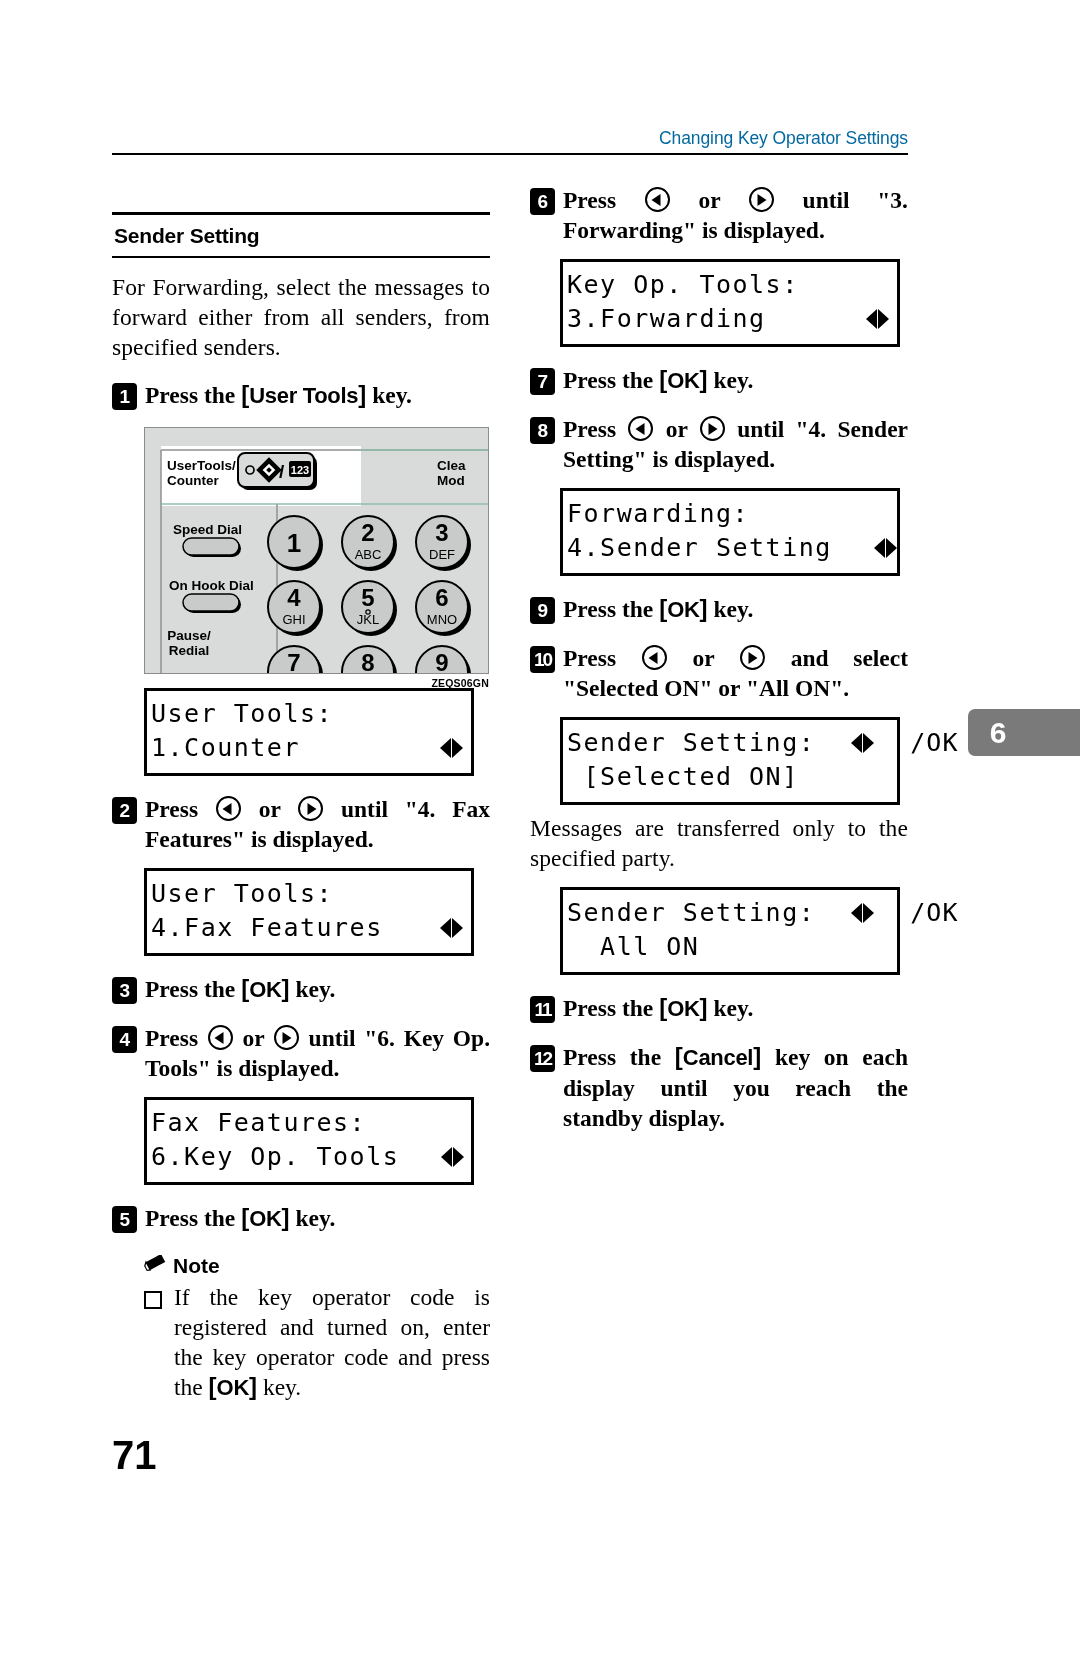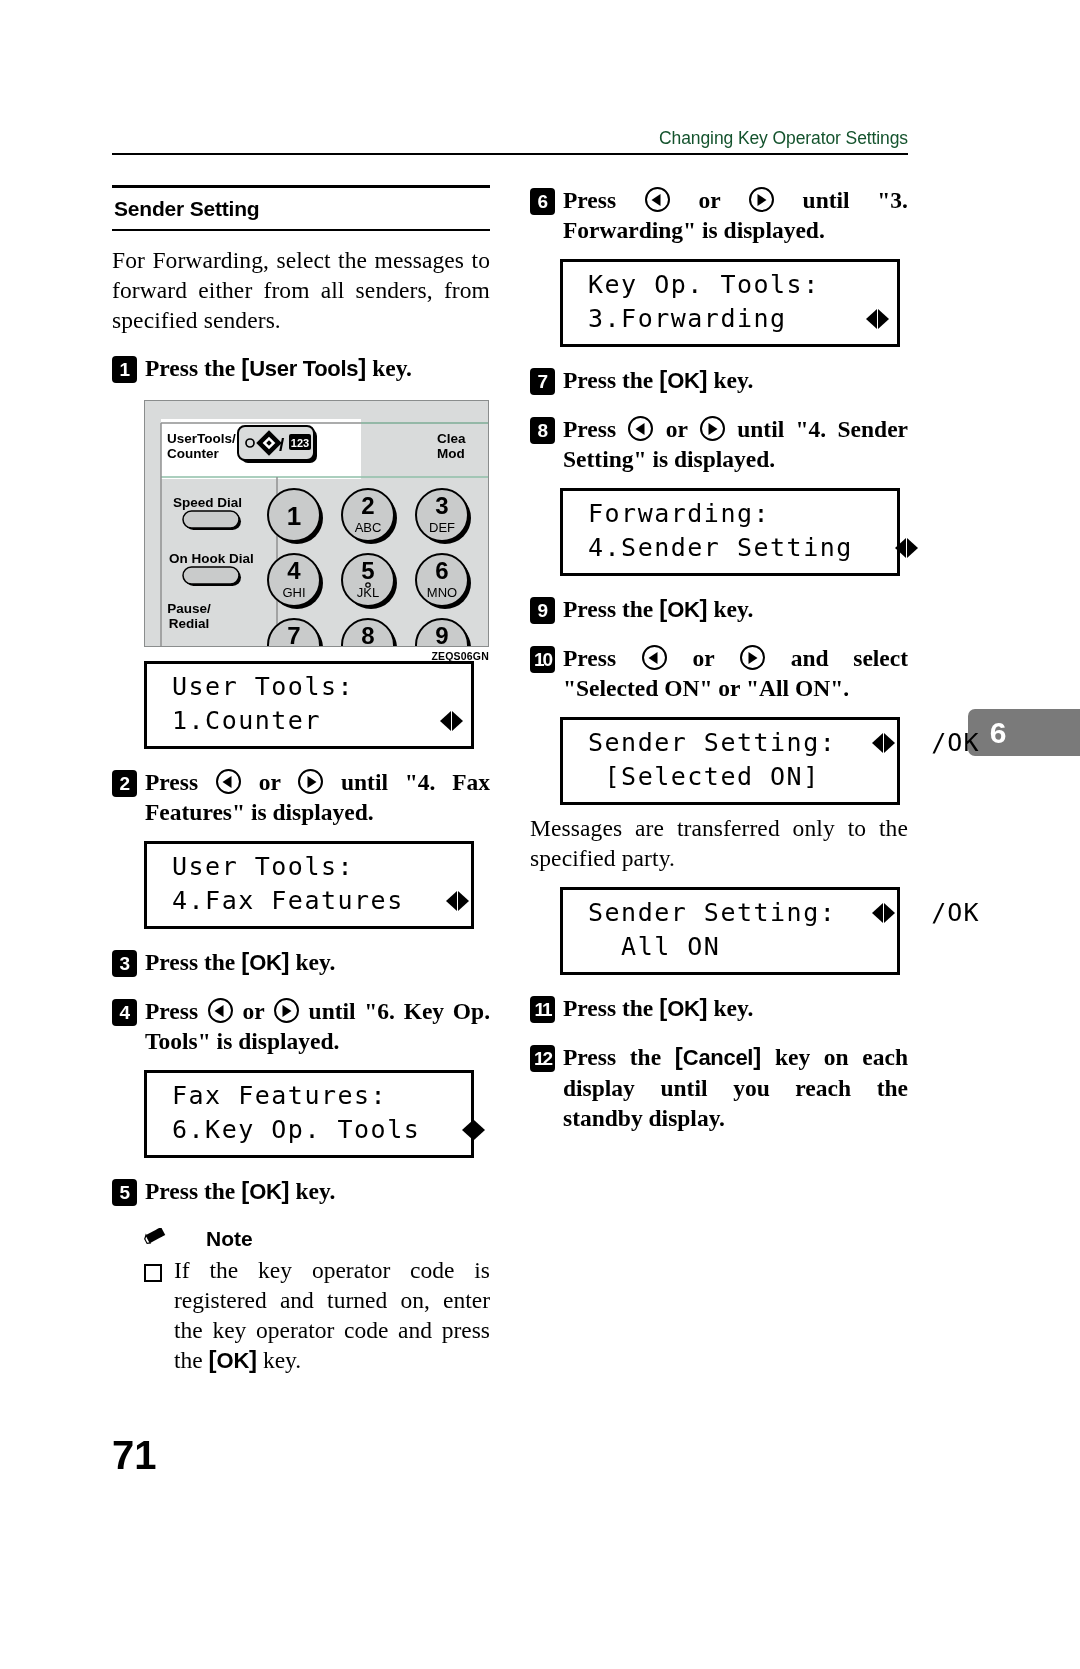--- a/index.html
+++ b/index.html
@@ -32,7 +32,7 @@
     font-family: "Liberation Sans", sans-serif;
     font-size: 17.5px;
     letter-spacing: -0.1px;
-    color: #14532d;
+    color: #0369a1;
   }
   .header-rule {
     position: absolute;

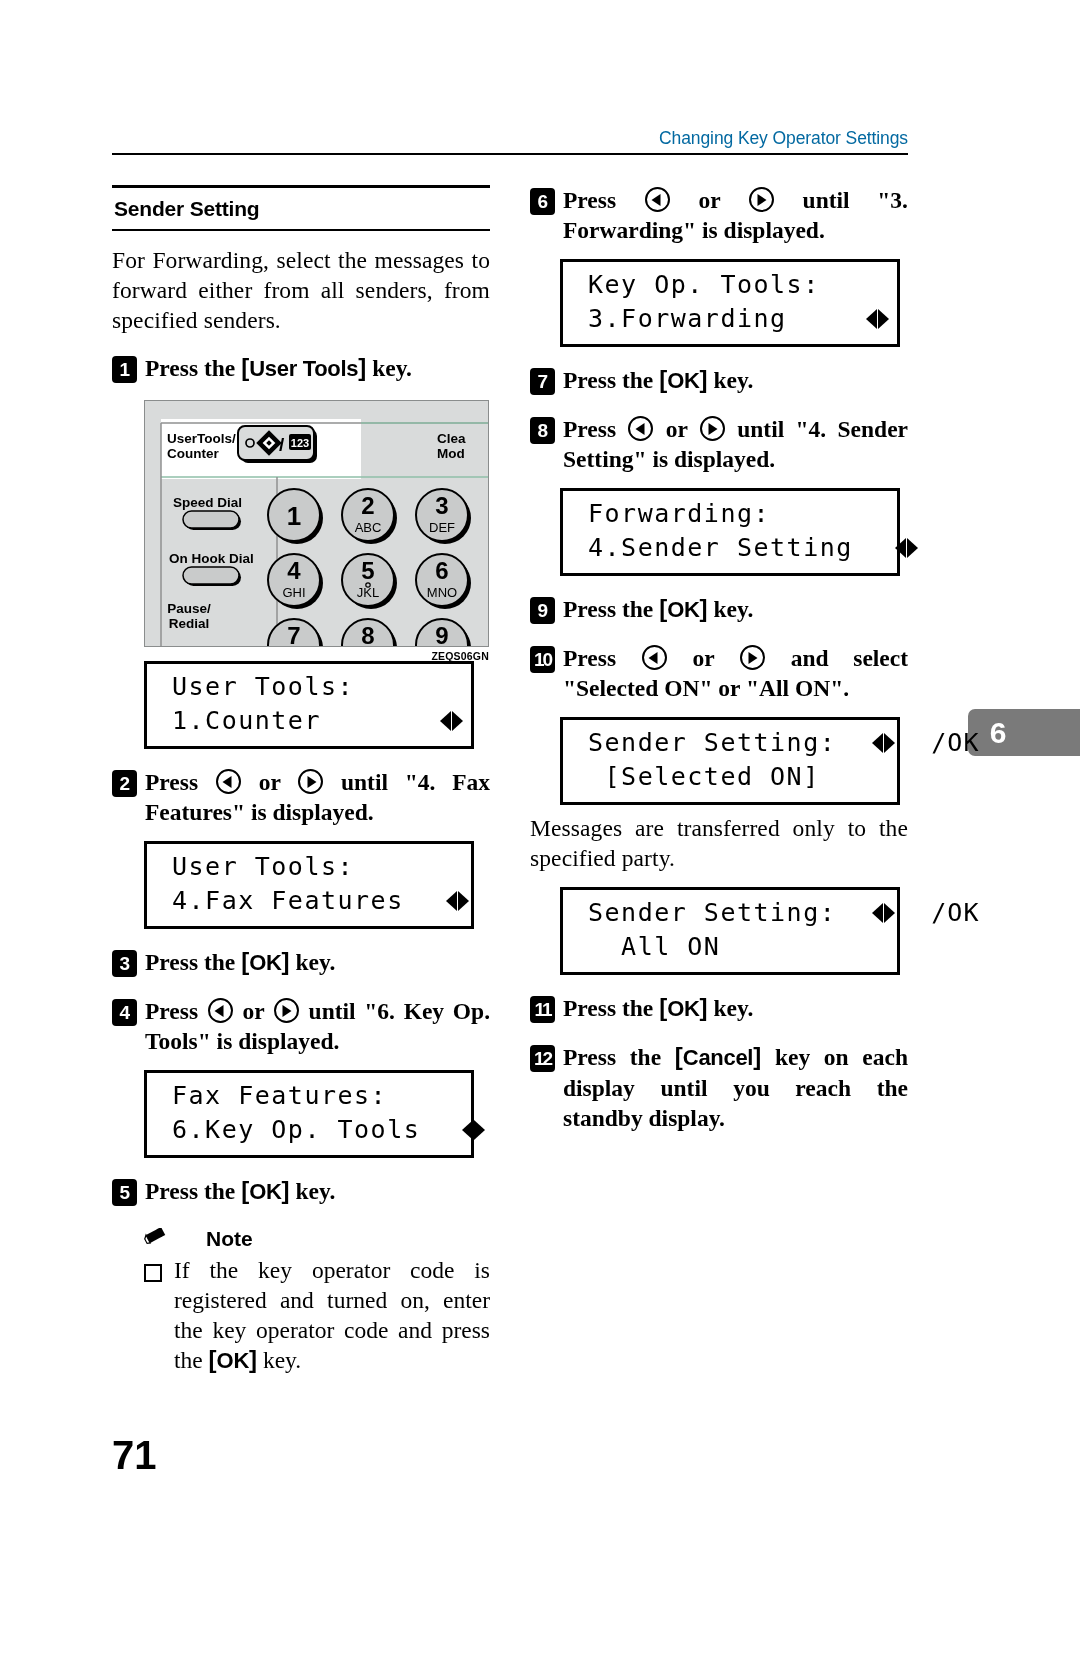--- a/index.html
+++ b/index.html
@@ -49,7 +49,7 @@
     top: 185px;
     width: 378px;
   }
-  .col-left  { left: 112px; }
+  .col-left  { left: 112px; margin-top: 27px; }
   .col-right { left: 530px; }
 
   

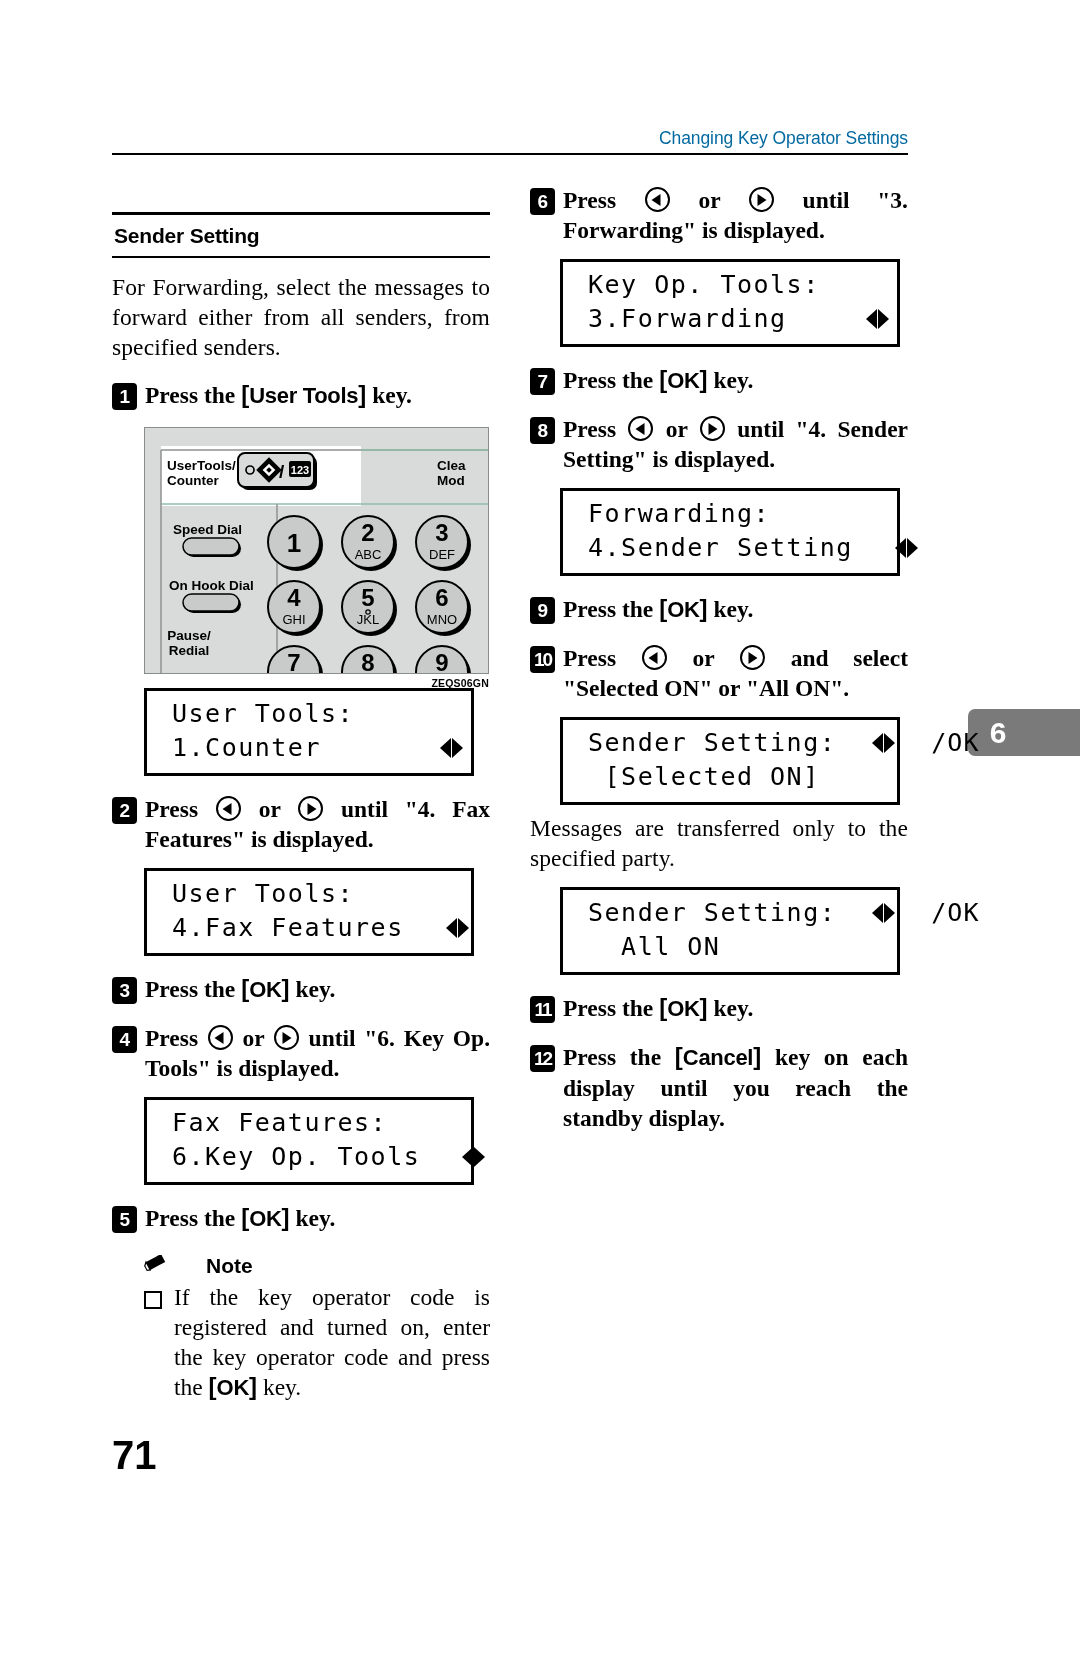--- a/index.html
+++ b/index.html
@@ -161,7 +161,7 @@
     border: 3px solid #000;
     width: 330px;
     margin: 14px 0 0 32px;
-    padding: 6px 8px 8px 25px;
+    padding: 6px 8px 8px 4px;
     background: #fff;
     position: relative;
     box-sizing: border-box;

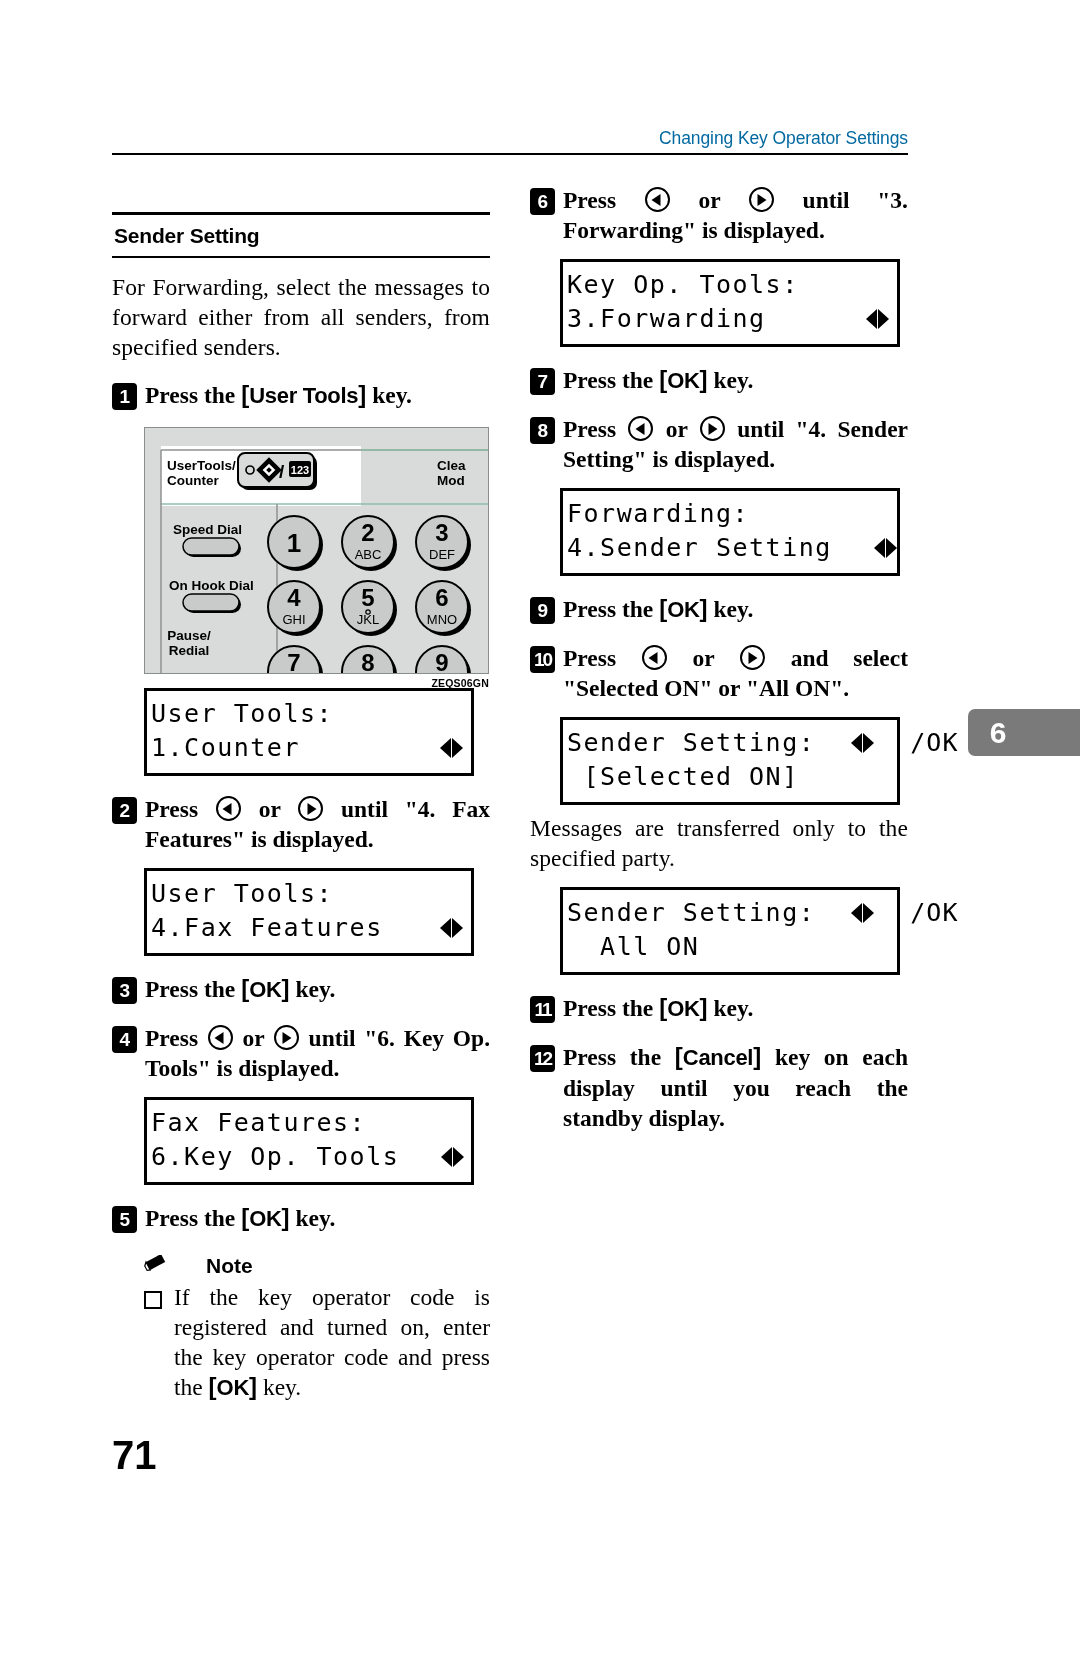--- a/index.html
+++ b/index.html
@@ -217,7 +217,6 @@
     font-family: "Liberation Sans", sans-serif;
     font-weight: bold;
     font-size: 21px;
-    gap: 33px;
   }
   .pencil-icon { margin-right: 7px; display: inline-block; }
   .note-item {

